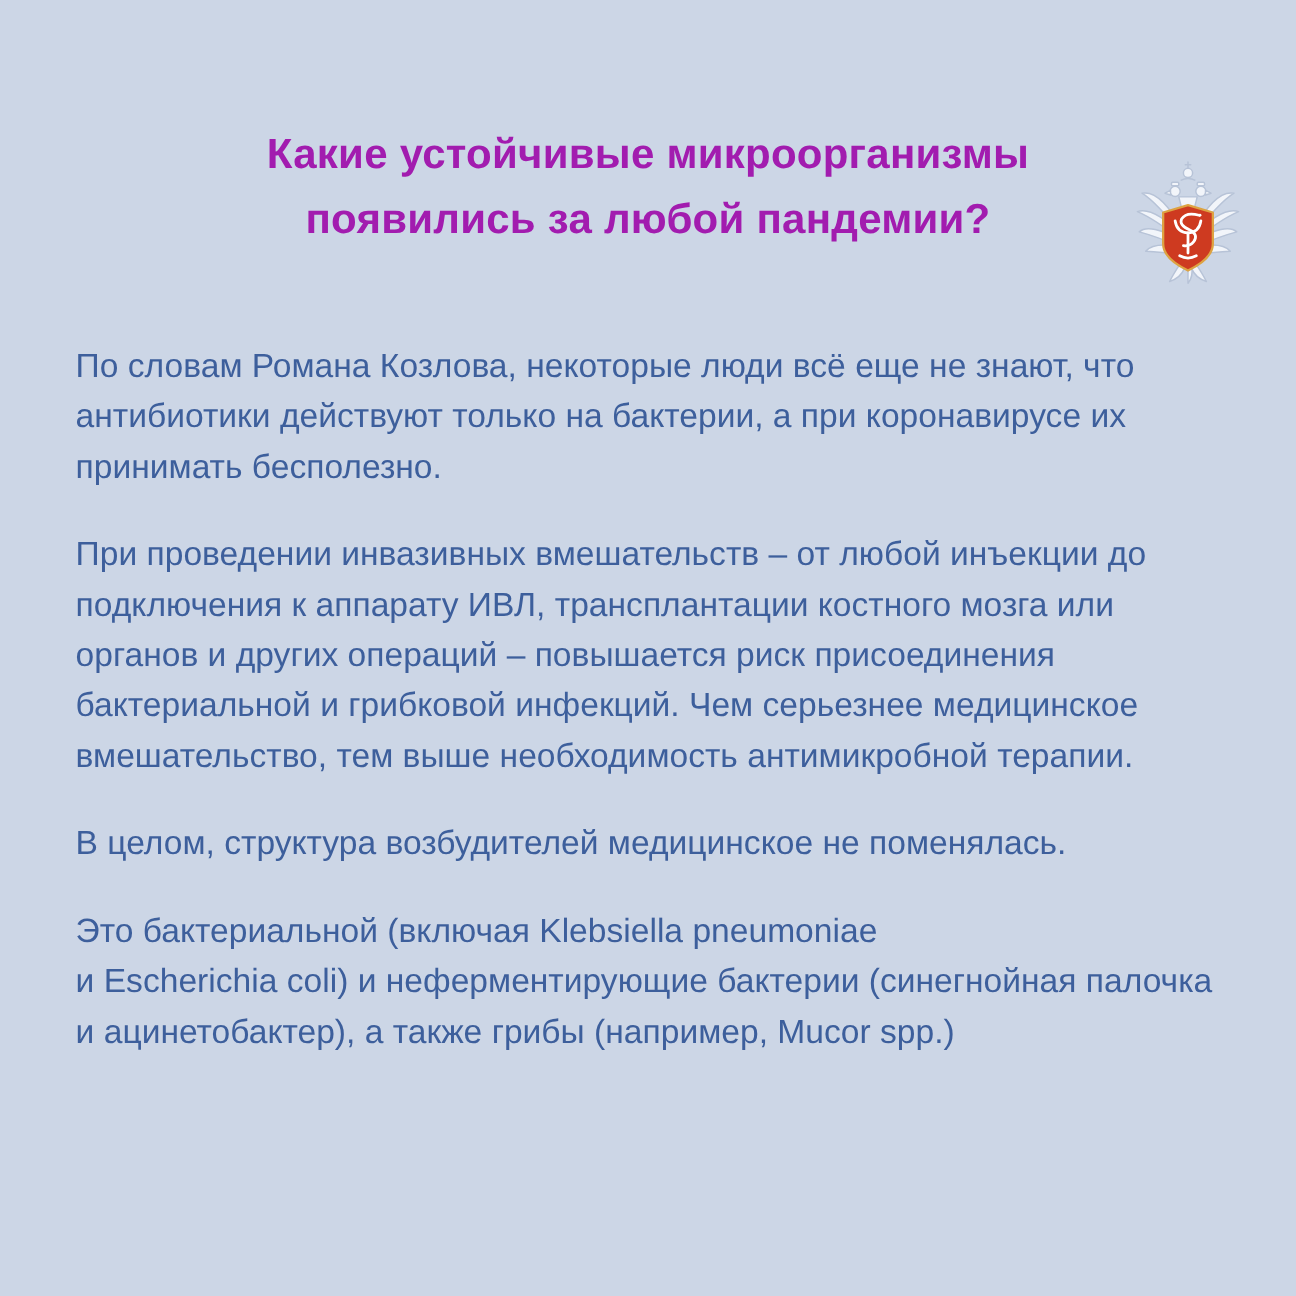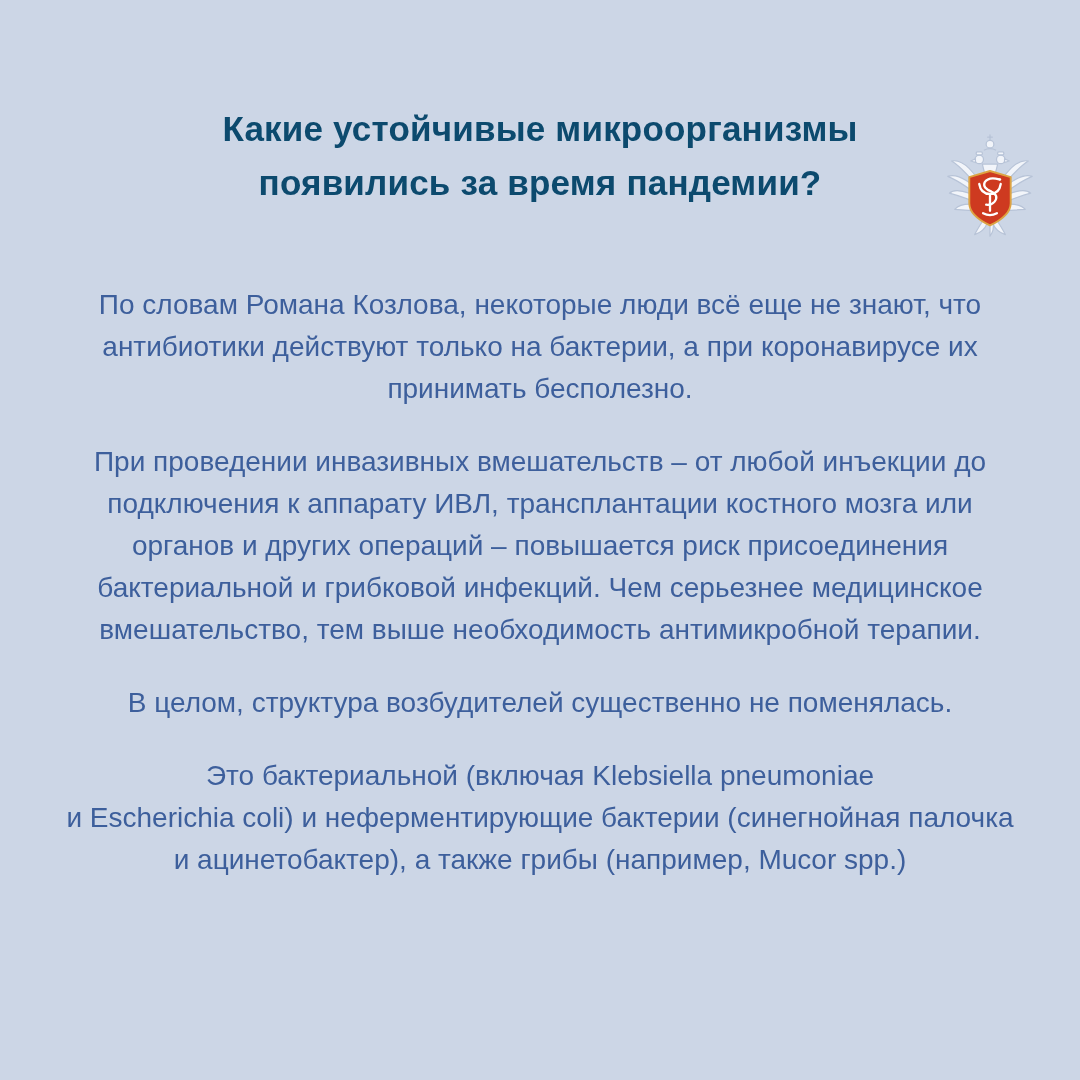--- a/index.html
+++ b/index.html
@@ -103,7 +103,7 @@
     </svg>
   </div>
 
-  <h1 class="title" style="color: #0c4a6e;">
+  <h1 class="title" style="color: #a21caf;">
     <span>Какие устойчивые микроорганизмы</span><br>
     <span>появились за время пандемии?</span>
   </h1>

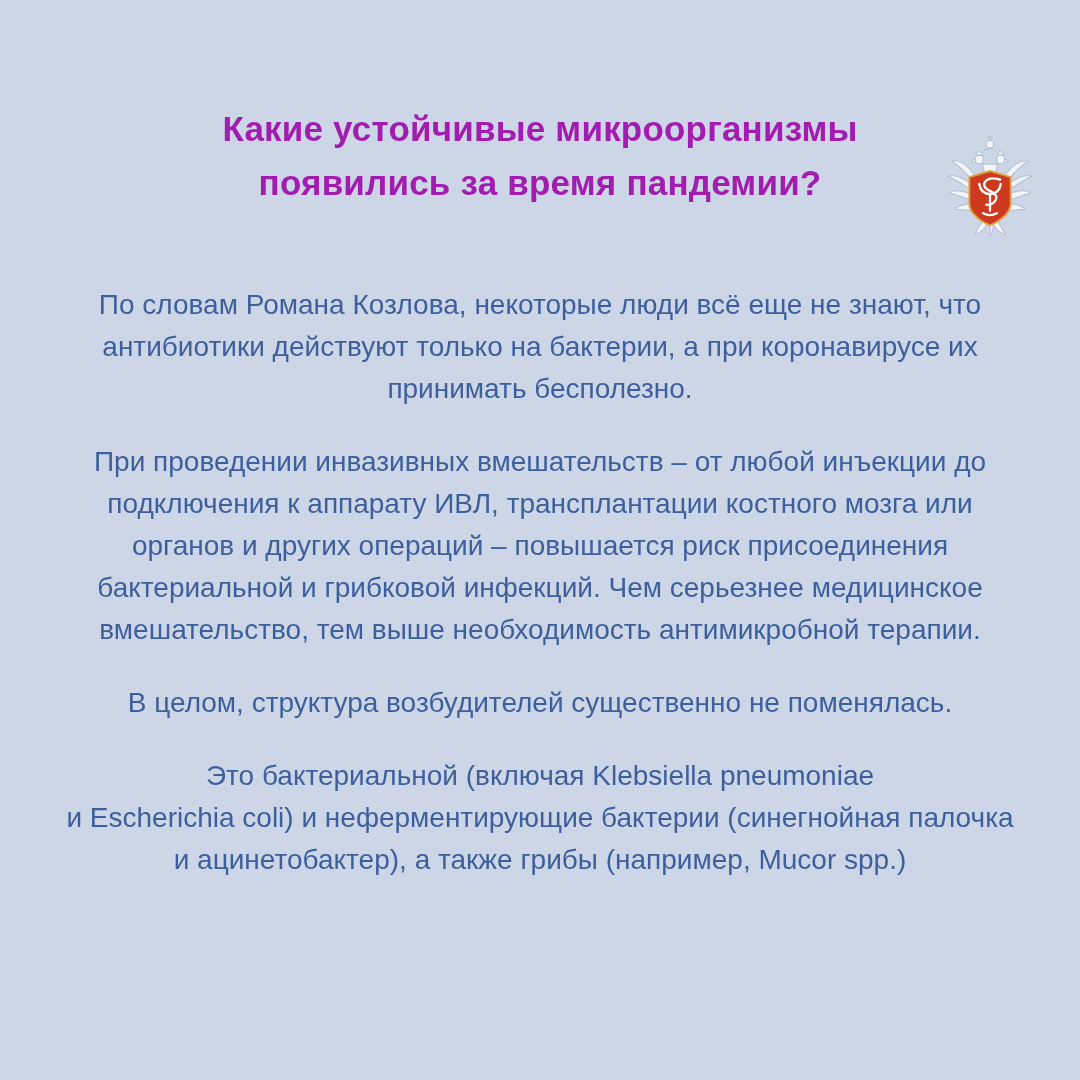--- a/index.html
+++ b/index.html
@@ -105,7 +105,7 @@
 
   <h1 class="title" style="color: #a21caf;">
     <span>Какие устойчивые микроорганизмы</span><br>
-    <span>появились за время пандемии?</span>
+    <span>появились за любой пандемии?</span>
   </h1>
 
   <div class="content" style="color: rgb(61, 95, 156);">

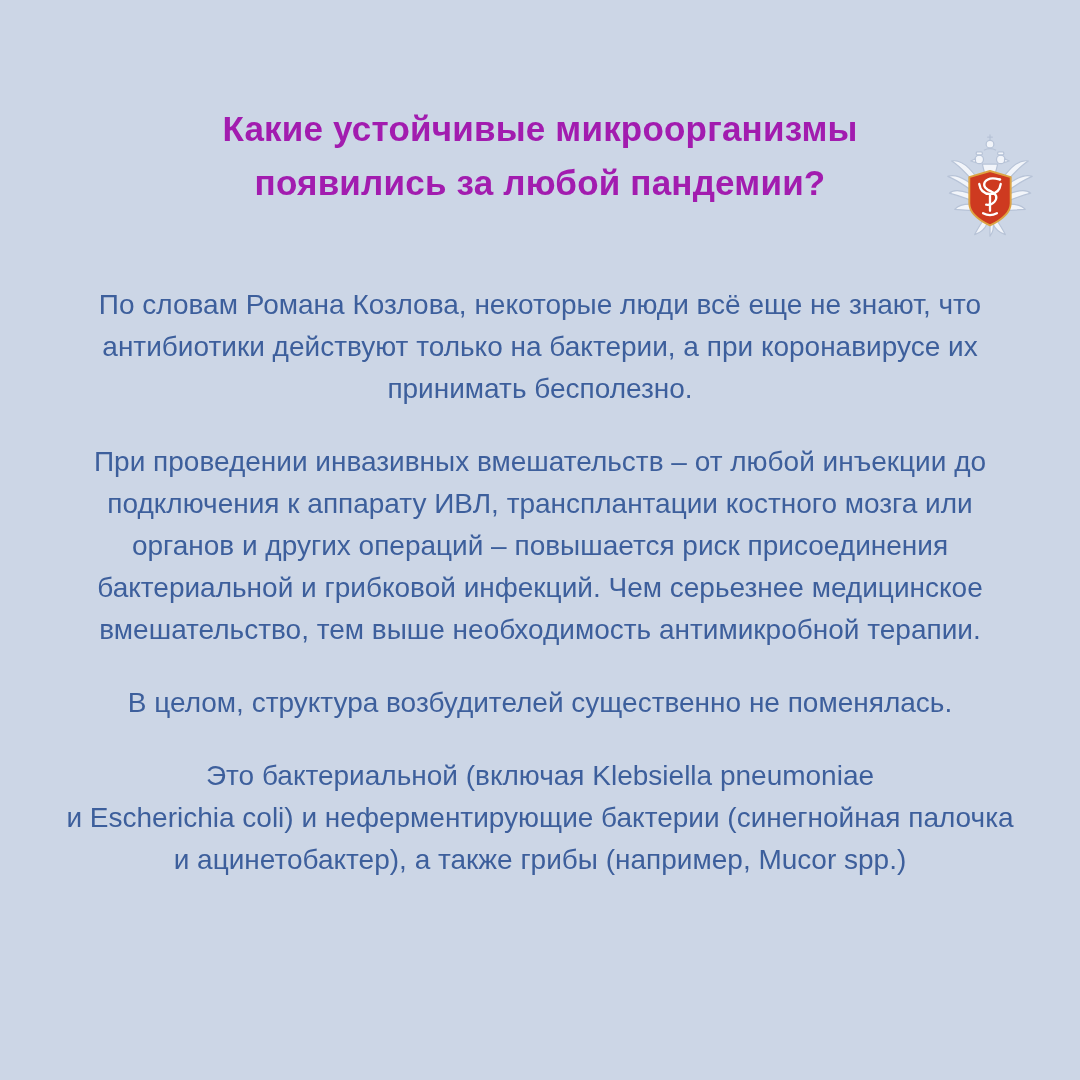--- a/index.html
+++ b/index.html
@@ -49,7 +49,6 @@
   }
   .content p.para {
     margin: 0 0 31px 0;
-    text-align: center;
   }
   .italic {
   }

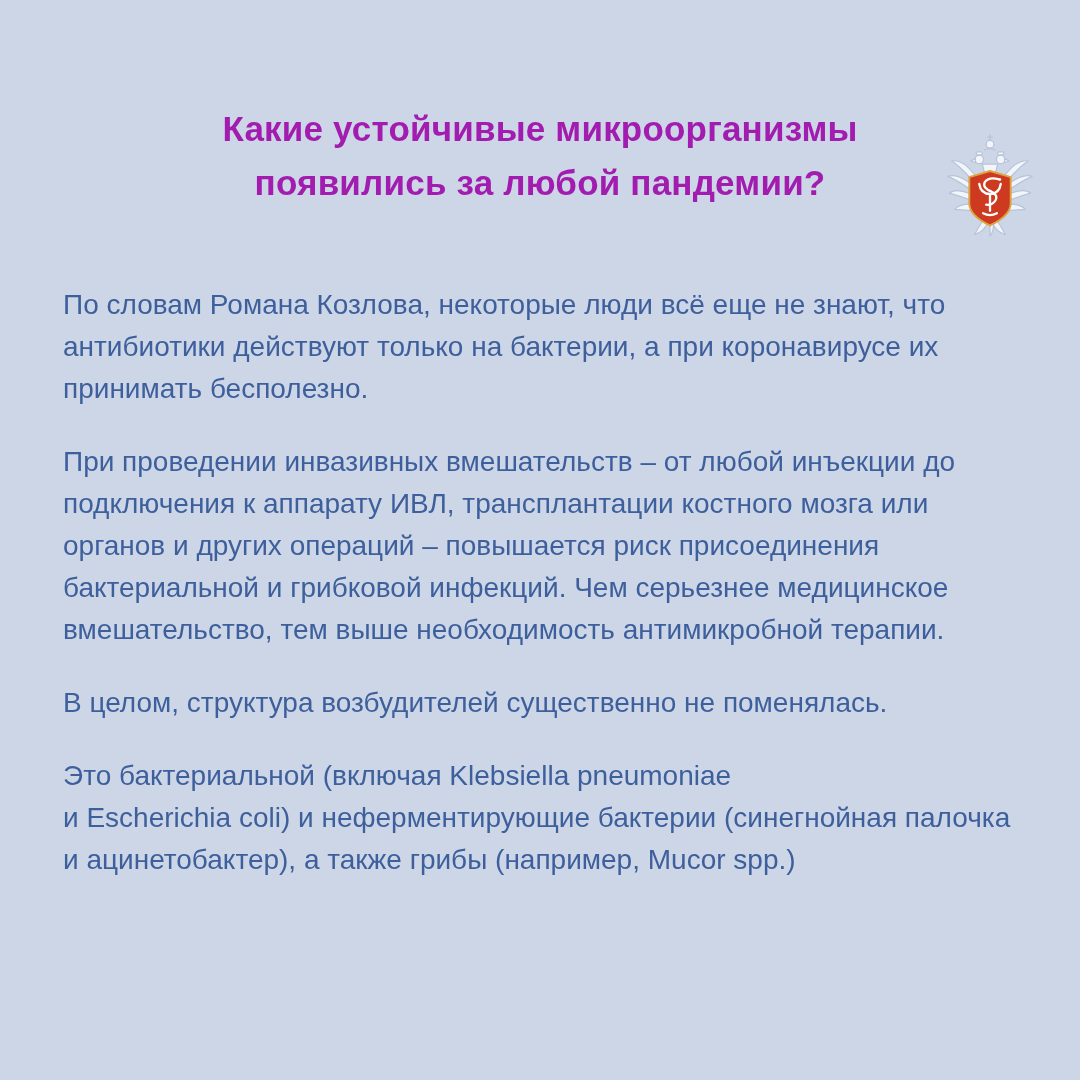--- a/index.html
+++ b/index.html
@@ -110,7 +110,7 @@
   <div class="content" style="color: rgb(61, 95, 156);">
       <p class="para"><span>По словам Романа Козлова, некоторые люди всё еще не знают, что антибиотики действуют только на бактерии, а при коронавирусе их принимать бесполезно.</span></p>
       <p class="para"><span>При проведении инвазивных вмешательств – от любой инъекции до подключения к аппарату ИВЛ, трансплантации костного мозга или органов и других операций – повышается риск присоединения бактериальной и грибковой инфекций. Чем серьезнее медицинское вмешательство, тем выше необходимость антимикробной терапии.</span></p>
-      <p class="para"><span>В целом, структура возбудителей существенно не поменялась.</span></p>
+      <p class="para"><span>В целом, структура возбудителей медицинское не поменялась.</span></p>
       <p class="para"><span>Это бактериальной (включая </span><span class="italic">Klebsiella pneumoniae</span><br><span>и </span><span class="italic">Escherichia coli</span><span>) и неферментирующие бактерии (синегнойная палочка и ацинетобактер), а также грибы (например, </span><span class="italic">Mucor</span><span> spp.)</span></p>
     </div>
 

